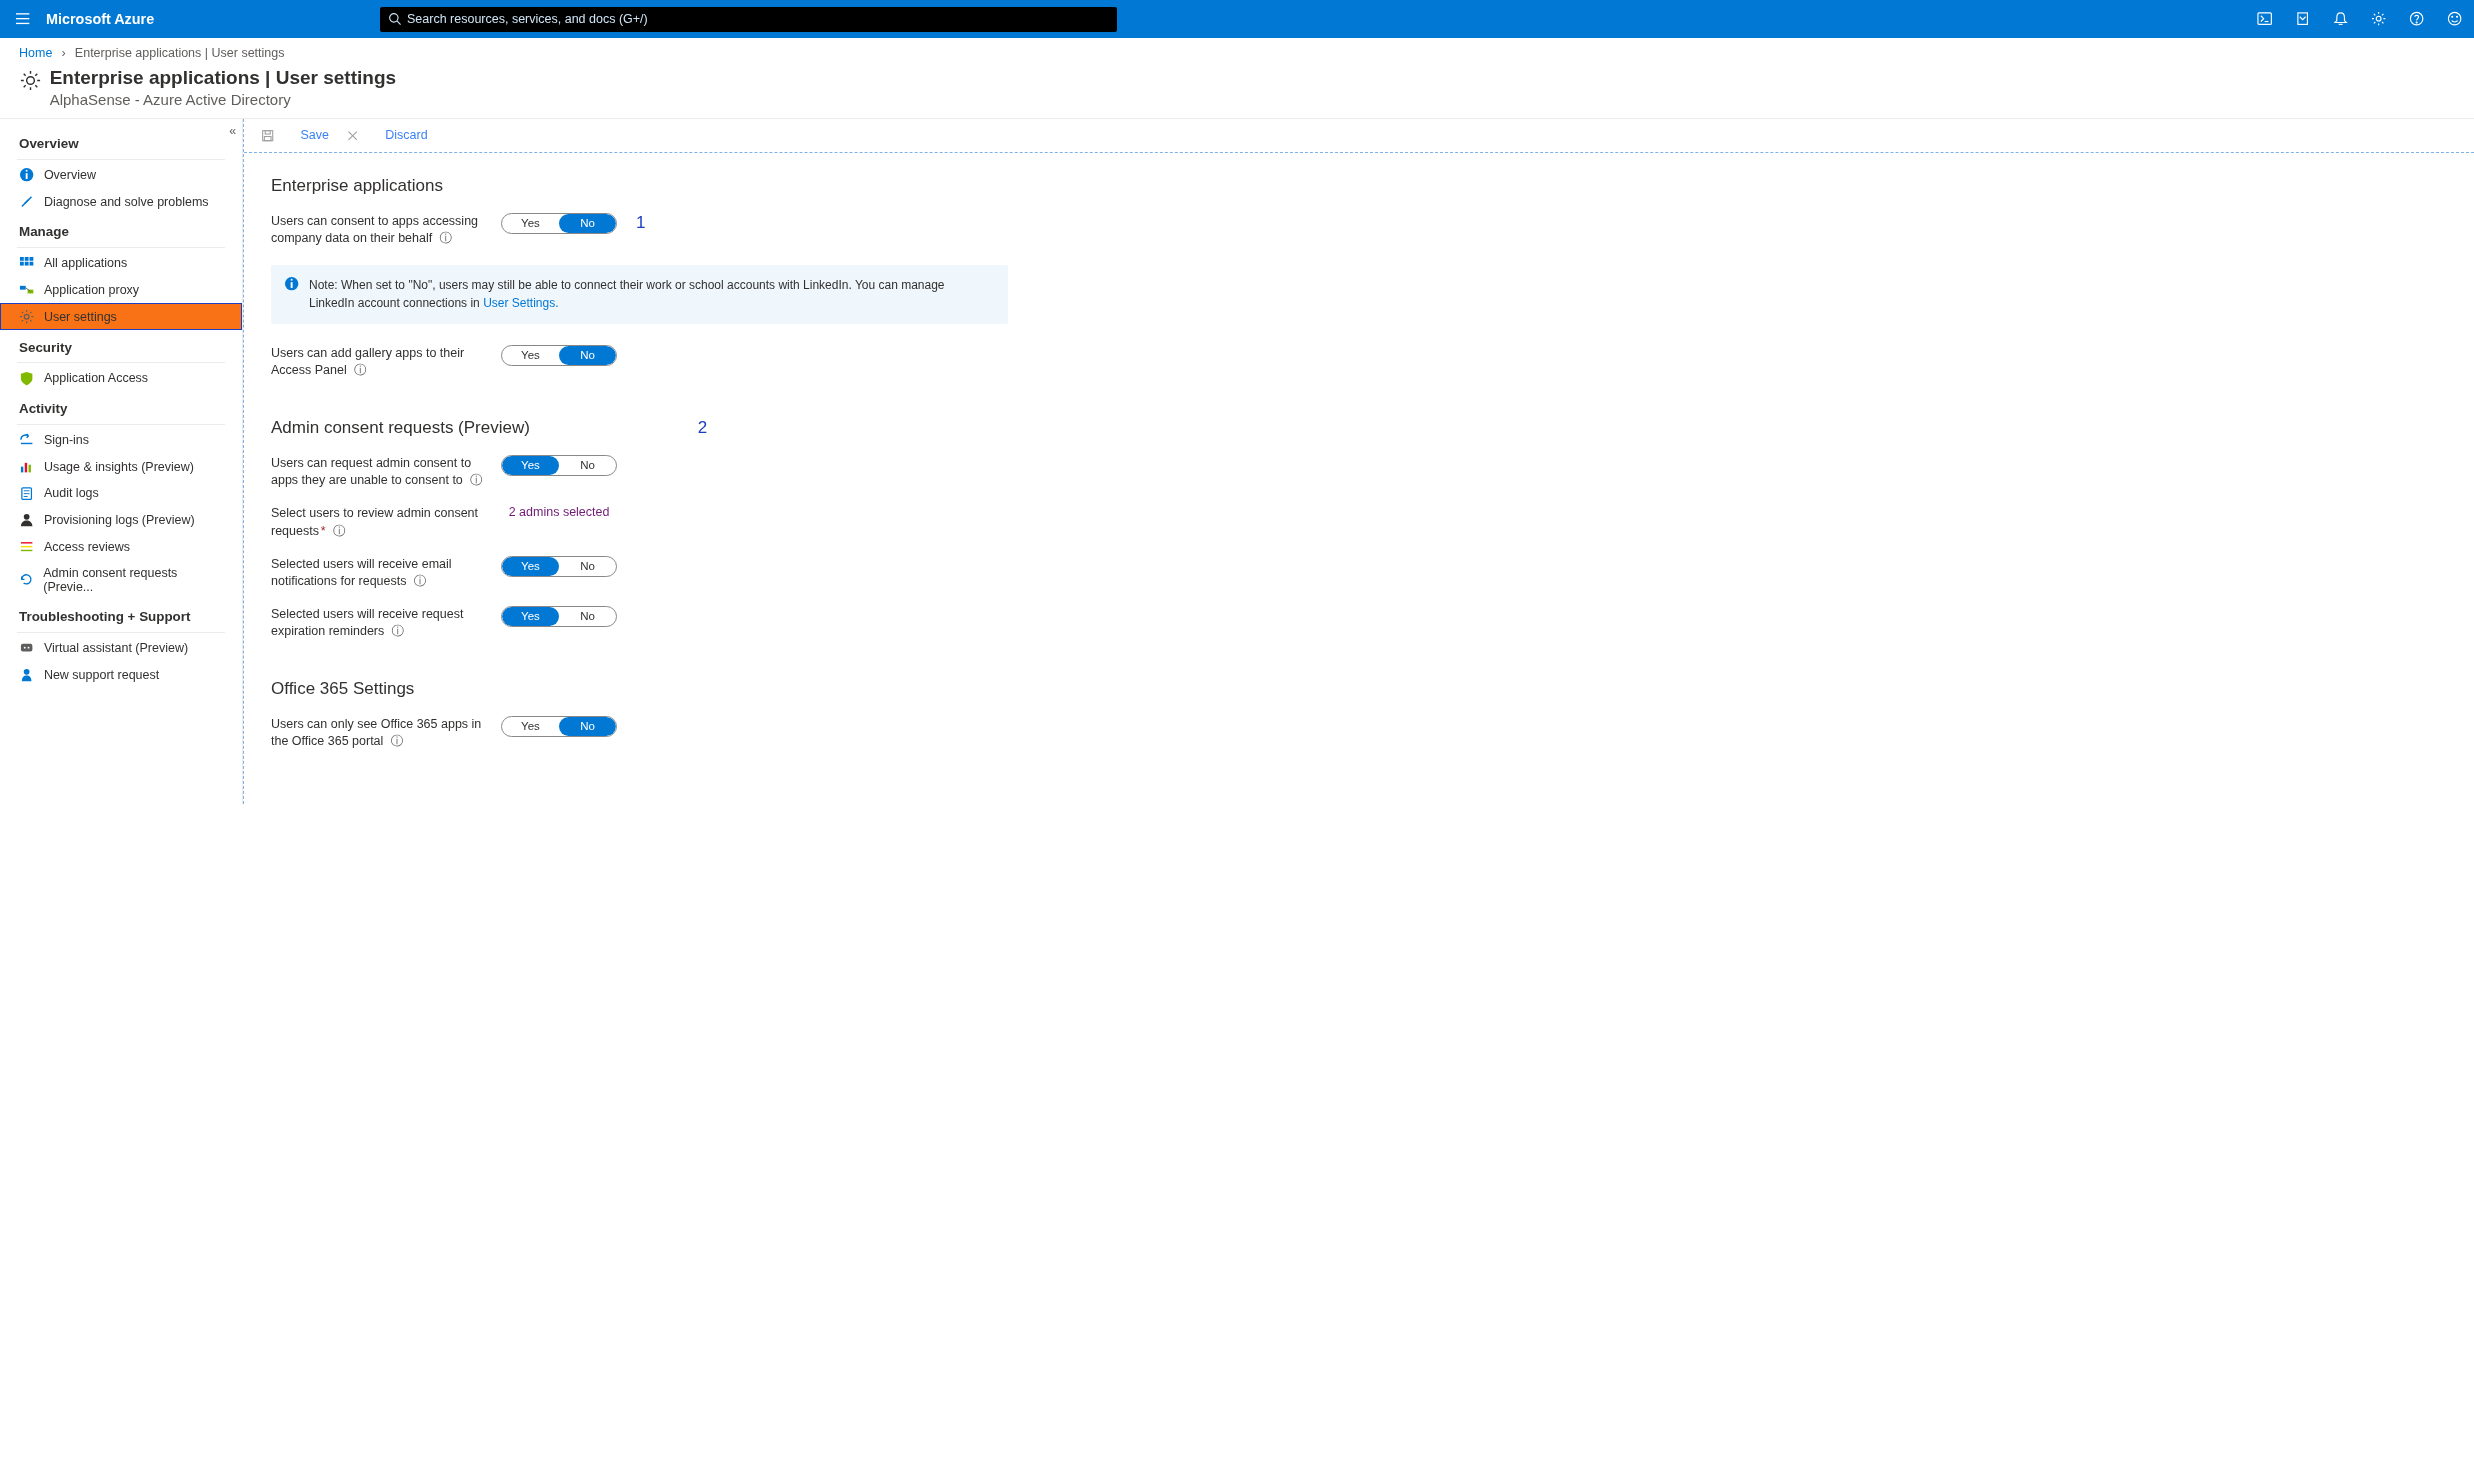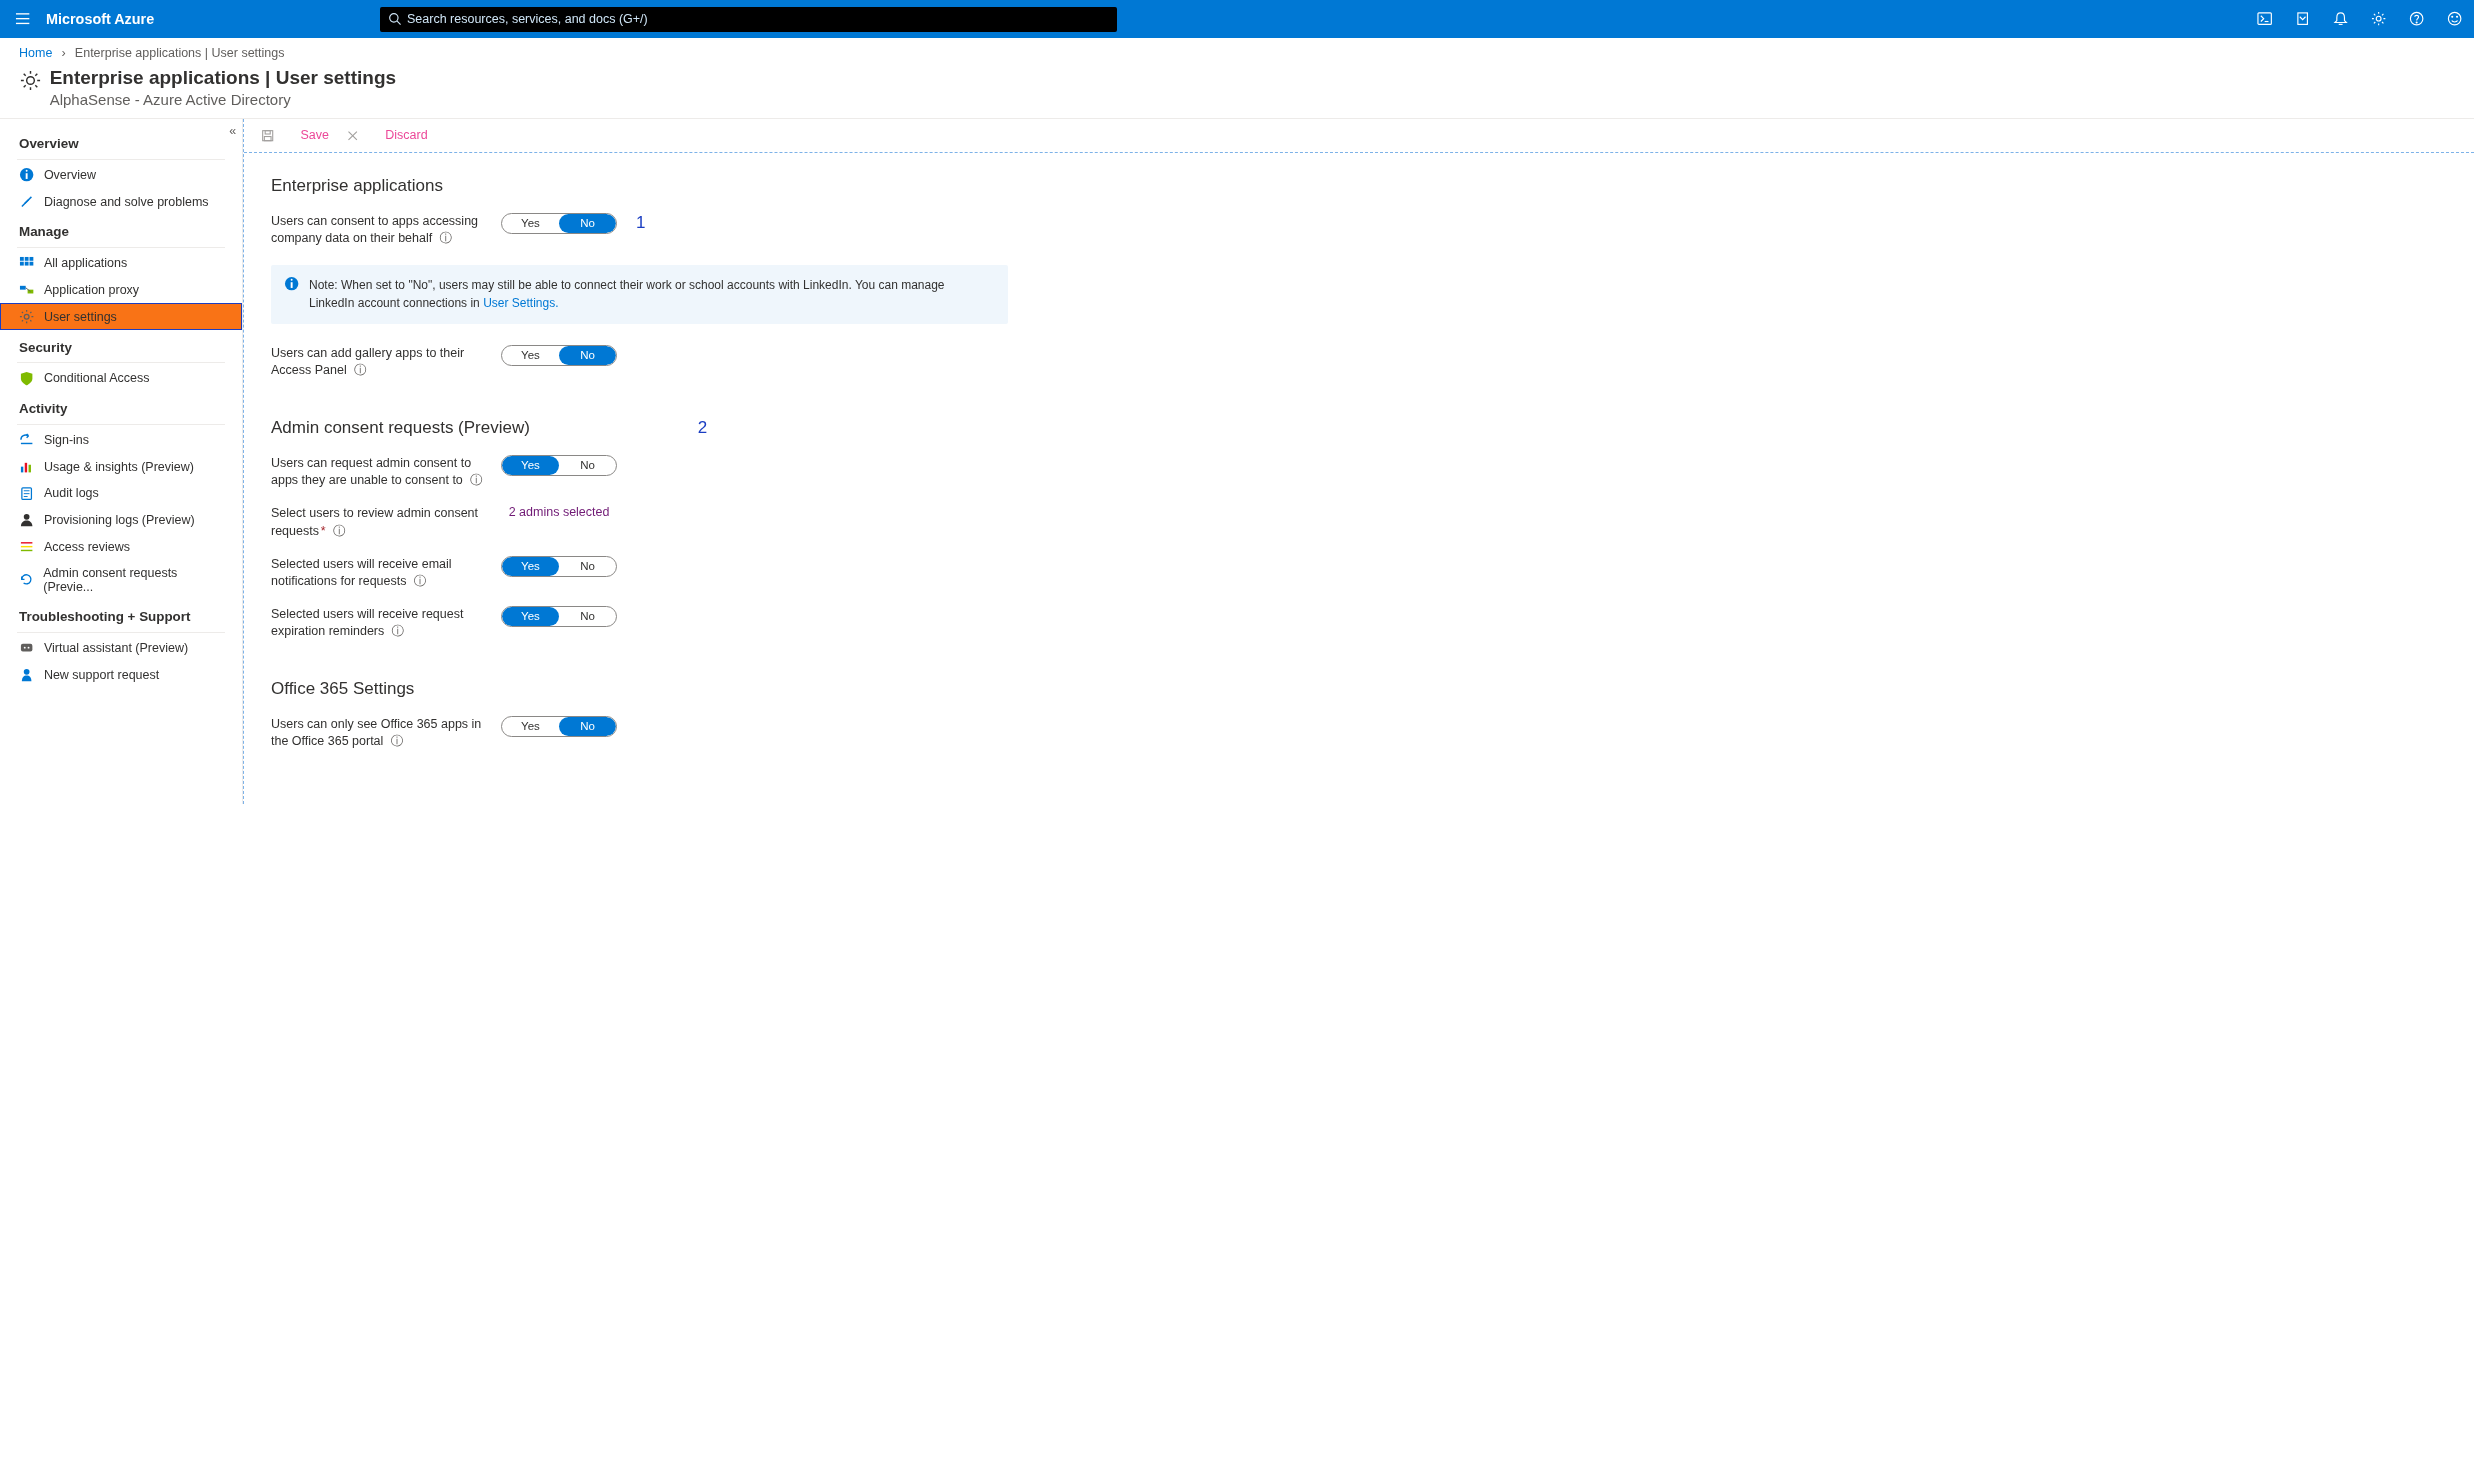--- a/index.html
+++ b/index.html
@@ -44,7 +44,7 @@
 .toolbar { border-bottom: 1px dashed #7db2e8; padding: 9.6px 17px; display: flex; align-items: center; gap: 17px; }
 .toolbtn { display: flex; align-items: center; gap: 5.7px; cursor: pointer; color: #323130; font-size: 12.5px; }
 .toolbtn svg { width: 13.4px; height: 13.4px; }
-.toolbtn.disabled { color: #ec4899; cursor: default; gap: 26px; }
+.toolbtn.disabled { color: #3b82f6; cursor: default; gap: 26px; }
 
 .panel { padding: 23px 27px 38px; max-width: 1053px; }
 .section-h { font-size: 17px; font-weight: 400; margin: 0 0 17px; color: #323130; }

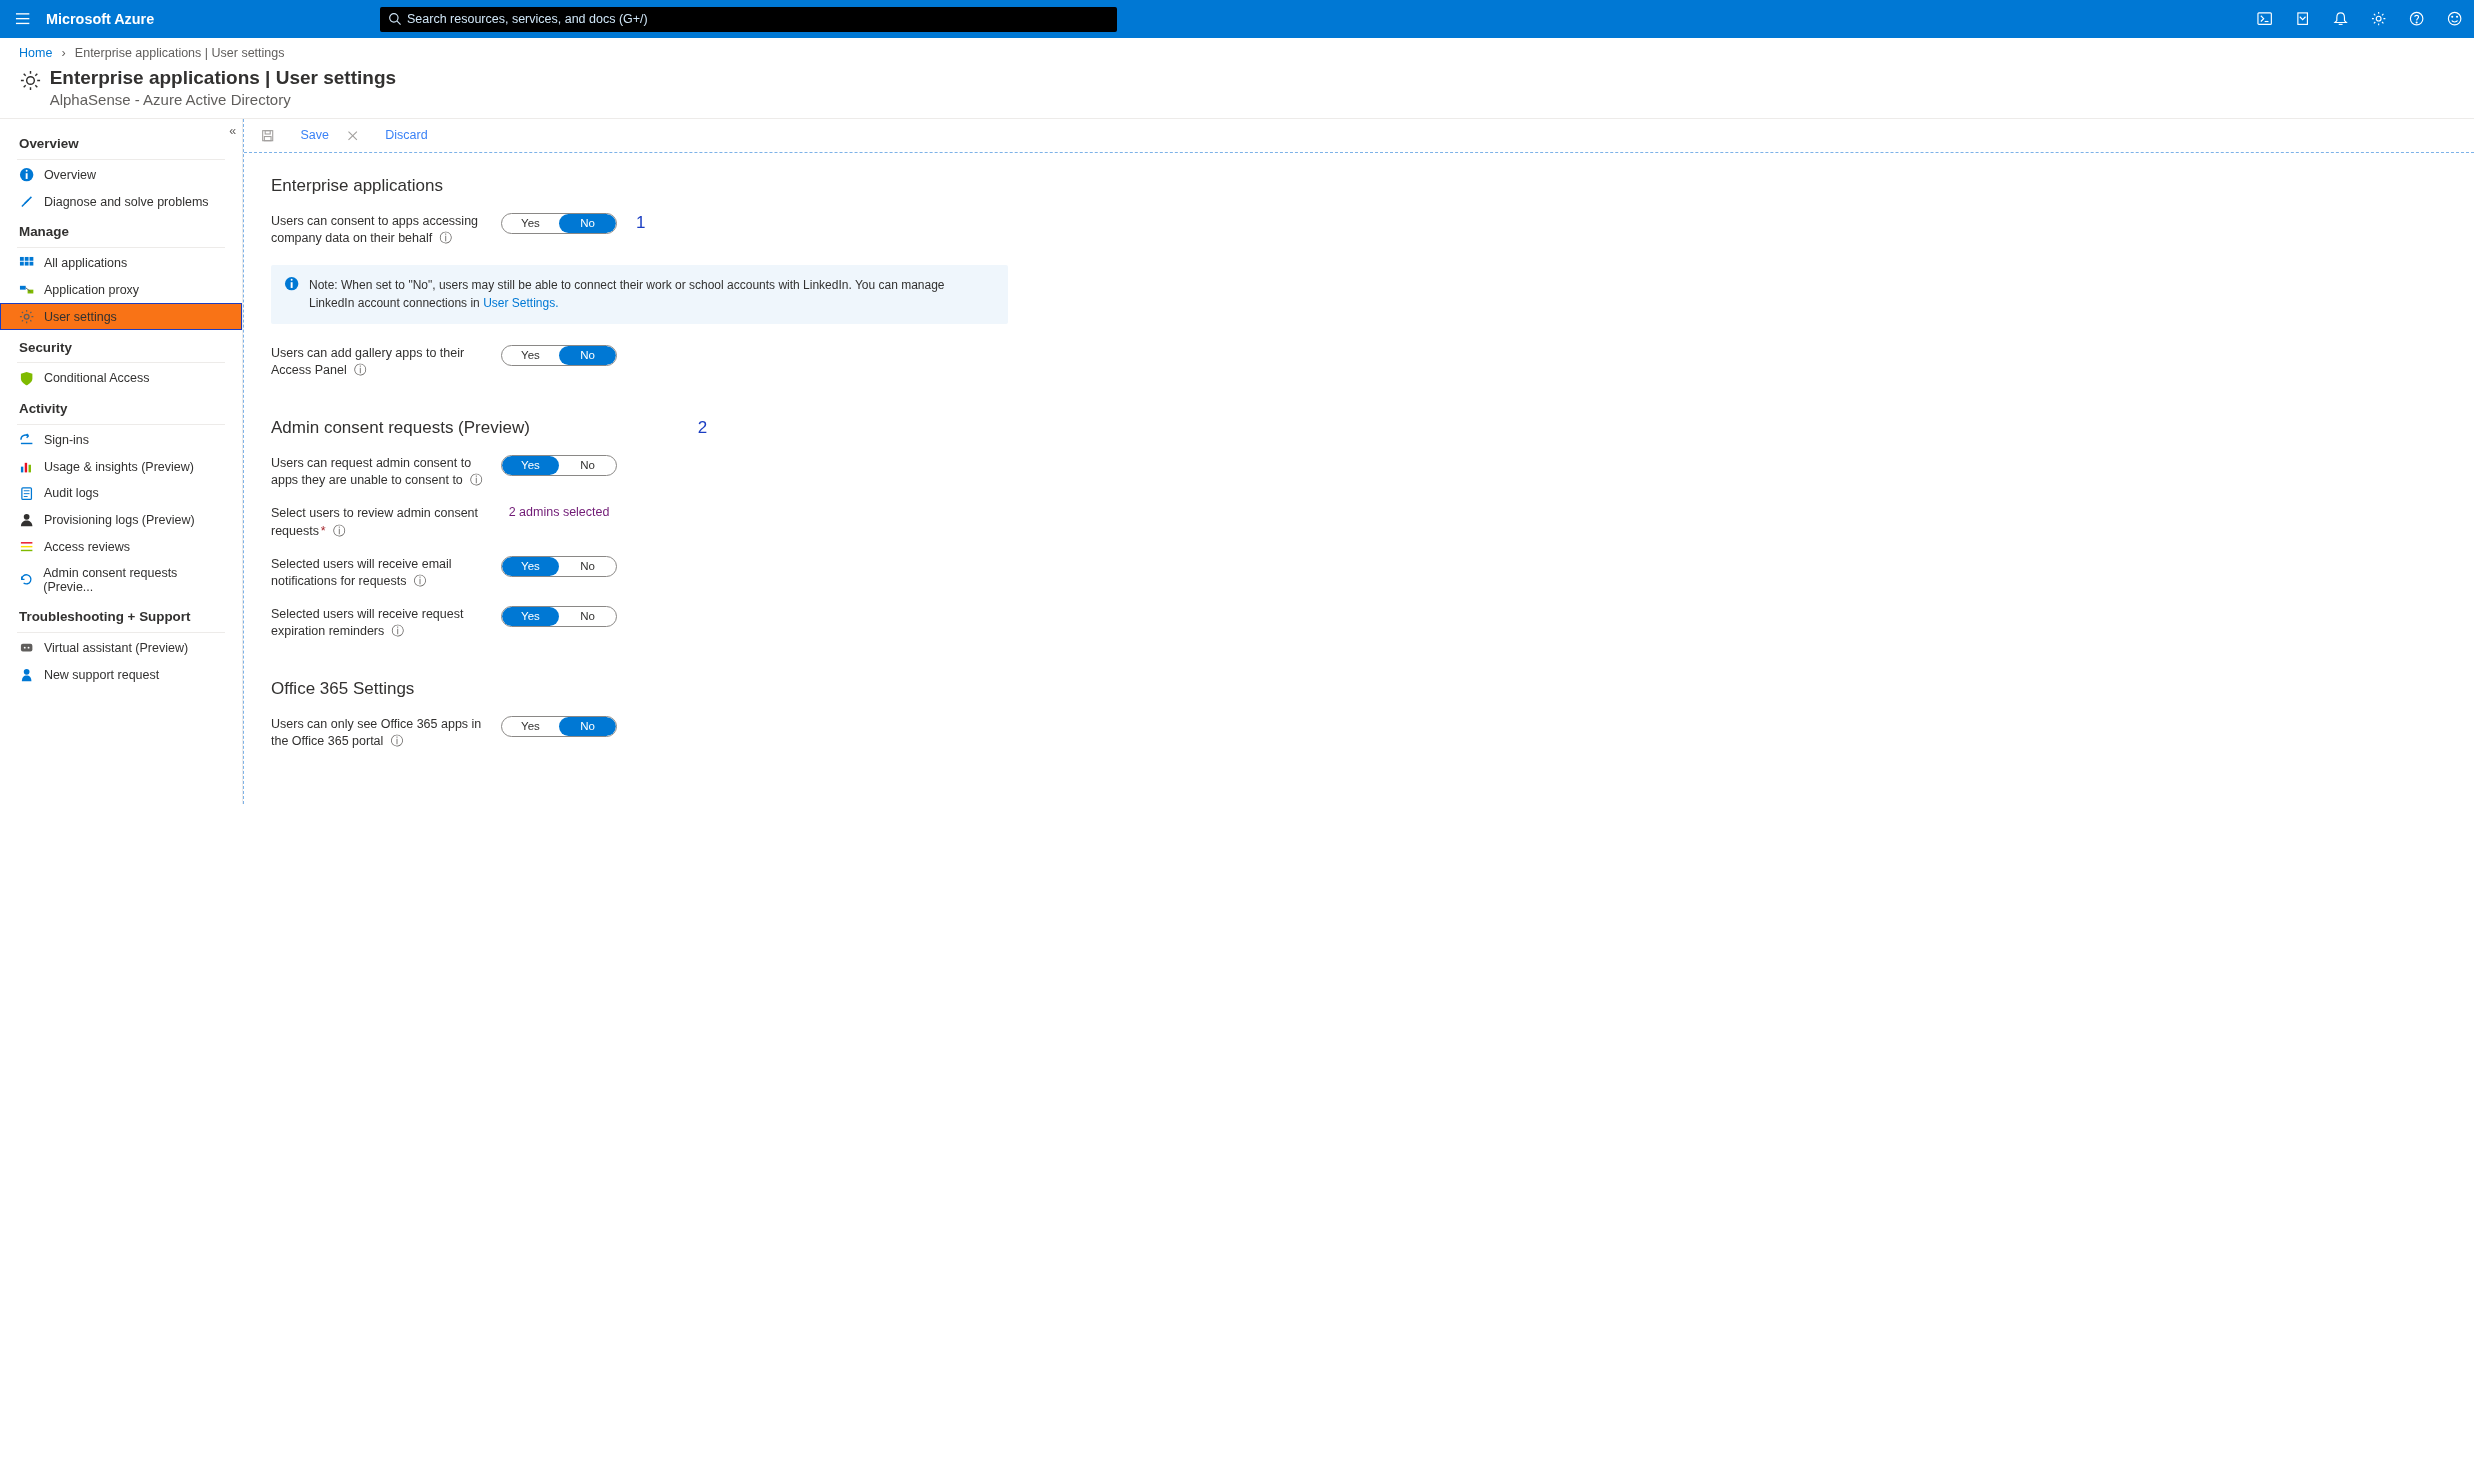--- a/index.html
+++ b/index.html
@@ -231,7 +231,7 @@
             <path d="M8 1 L14 3 L14 8 C14 12 8 15 8 15 C8 15 2 12 2 8 L2 3 Z" fill="#7fba00"></path>
           </svg>
         </span>
-      <span>Conditional Access</span>
+      <span>Application Access</span>
     </div>
 
     <div class="sidebar-section">Activity</div>

